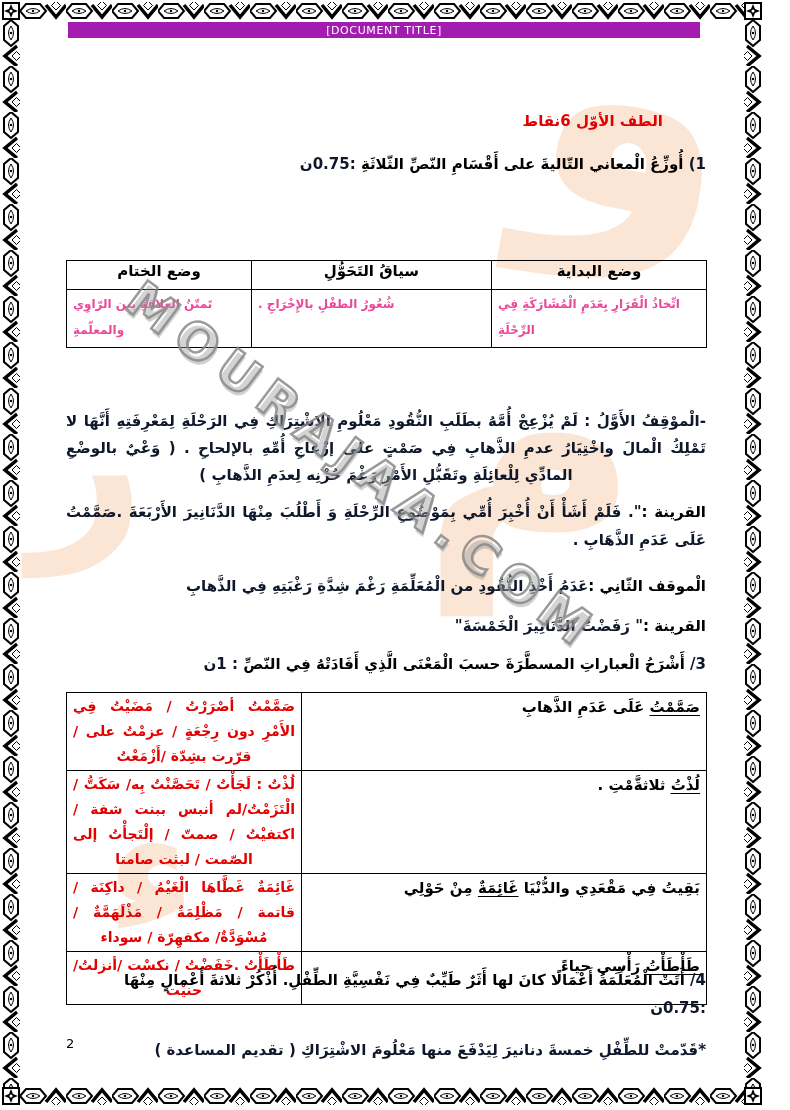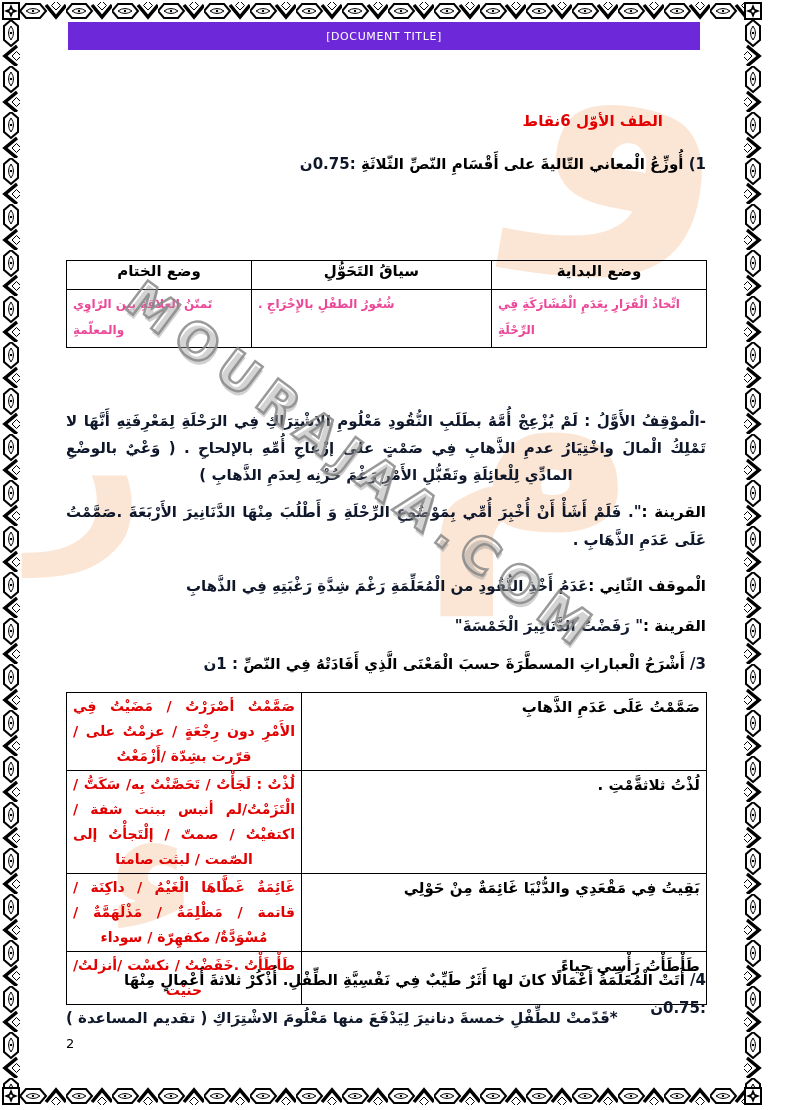--- a/index.html
+++ b/index.html
@@ -12,8 +12,8 @@
   .frame-part{position:absolute; z-index:1;}
   
   .title-bar{
-    position:absolute; left:68px; top:22px; width:632px; height:28px;
-    background:#6d28d9; color:#fff; display:flex; align-items:center; justify-content:center;
+    position:absolute; left:68px; top:22px; width:632px; height:16px;
+    background:#a21caf; color:#fff; display:flex; align-items:center; justify-content:center;
     font-size:11px; letter-spacing:.6px; z-index:3;
   }
   

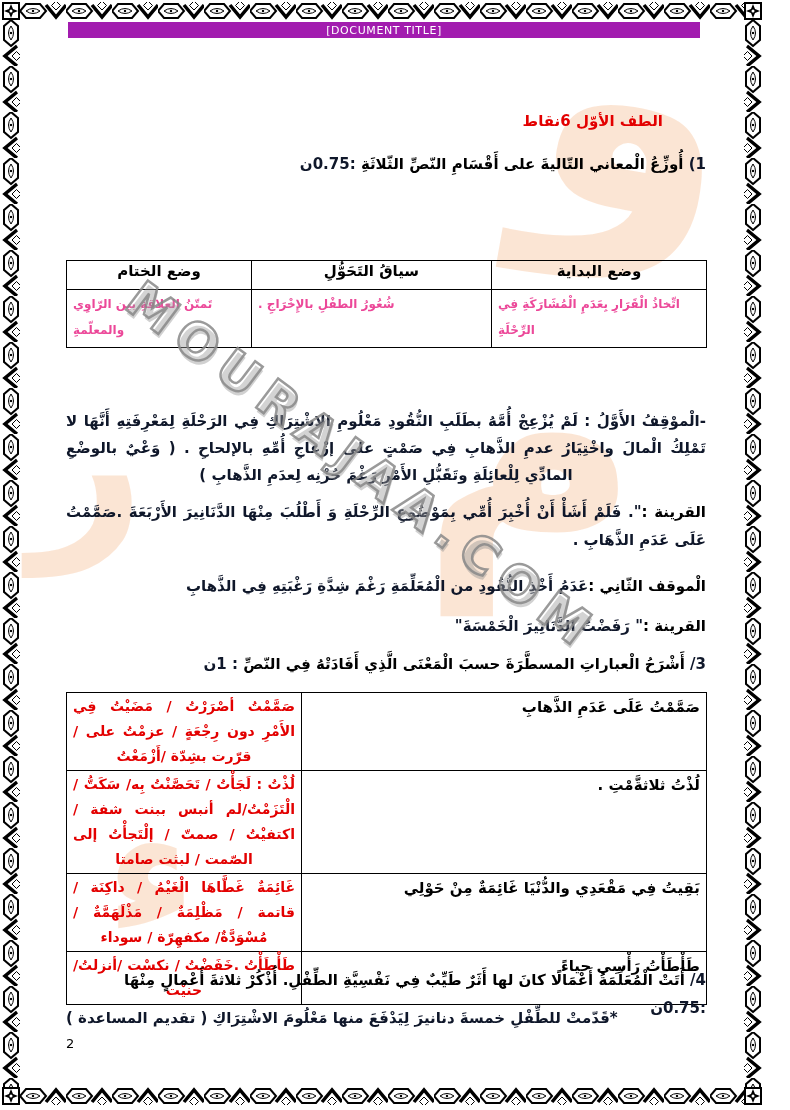--- a/index.html
+++ b/index.html
@@ -25,7 +25,7 @@
   .red{color:#0f172a;}
   .center-last{text-align:justify; text-align-last:center;}
   .centered{text-align:left;}
-  .u{text-underline-offset:3px;}
+  .u{text-decoration:underline; text-underline-offset:3px;}
   .section-title{
     position:absolute; right:127px; top:112px; direction:rtl;
     color:#e30000; font-weight:bold; font-size:15px; z-index:3;

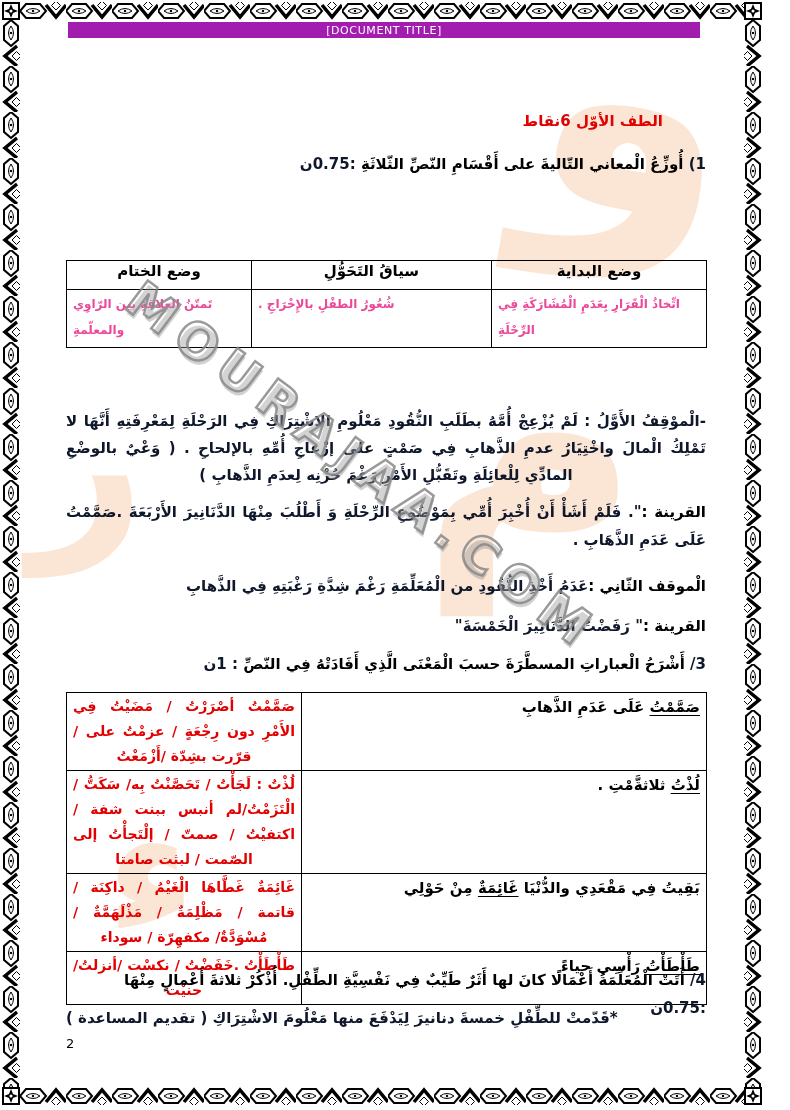--- a/index.html
+++ b/index.html
@@ -24,7 +24,7 @@
   .just{text-align:justify;}
   .red{color:#0f172a;}
   .center-last{text-align:justify; text-align-last:center;}
-  .centered{text-align:left;}
+  .centered{text-align:right;margin-top:32px;}
   .u{text-decoration:underline; text-underline-offset:3px;}
   .section-title{
     position:absolute; right:127px; top:112px; direction:rtl;

